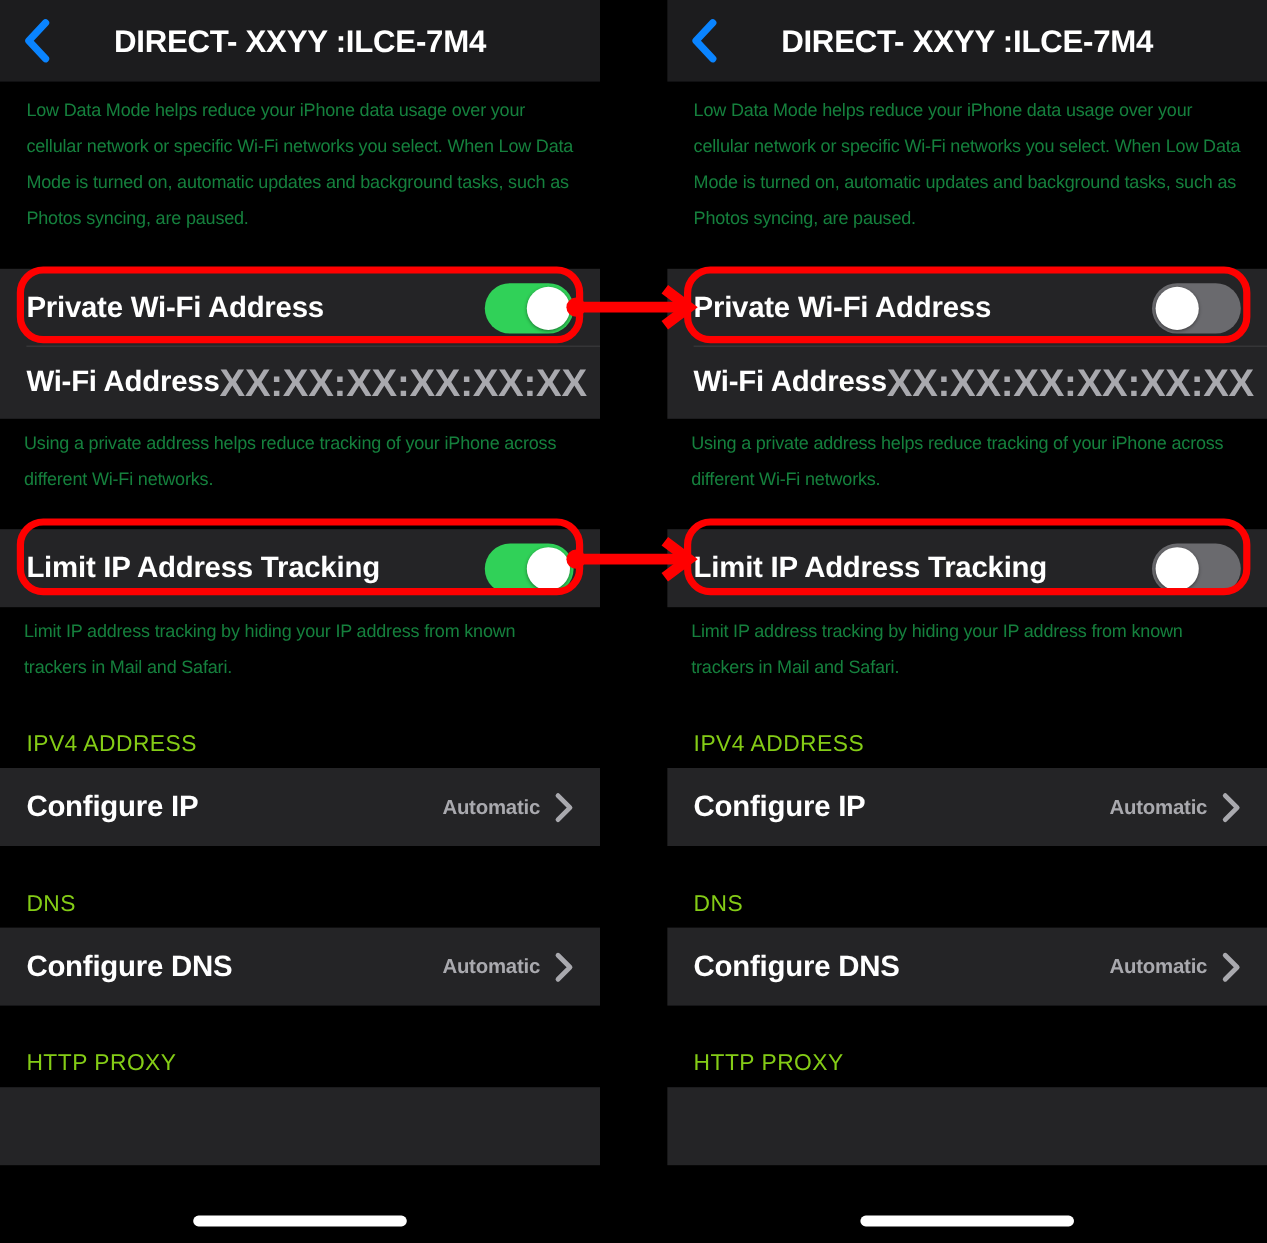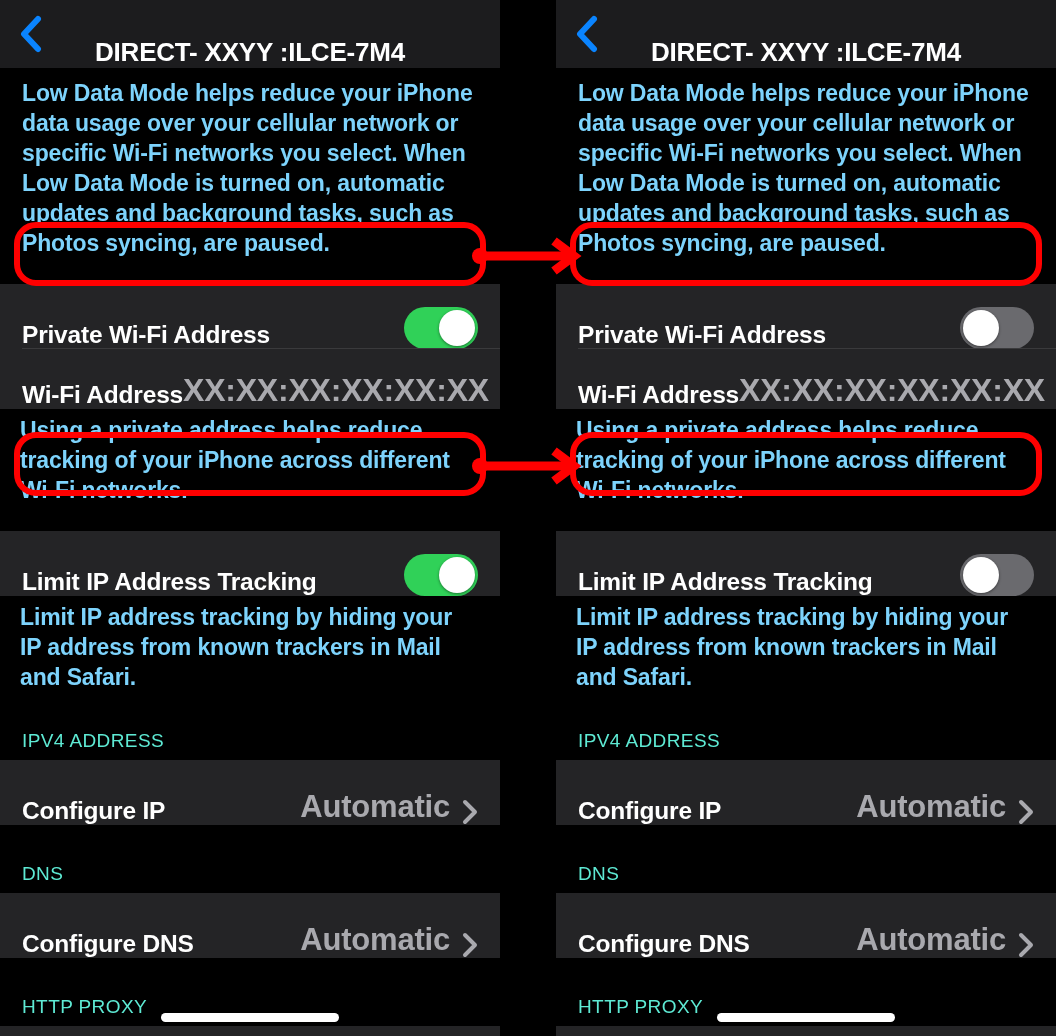--- a/index.html
+++ b/index.html
@@ -32,7 +32,7 @@
     height: 68px;
     background: #1c1c1e;
     display: flex;
-    align-items: flex-end;
+    align-items: center;
   }
   .back-chevron {
     position: absolute;

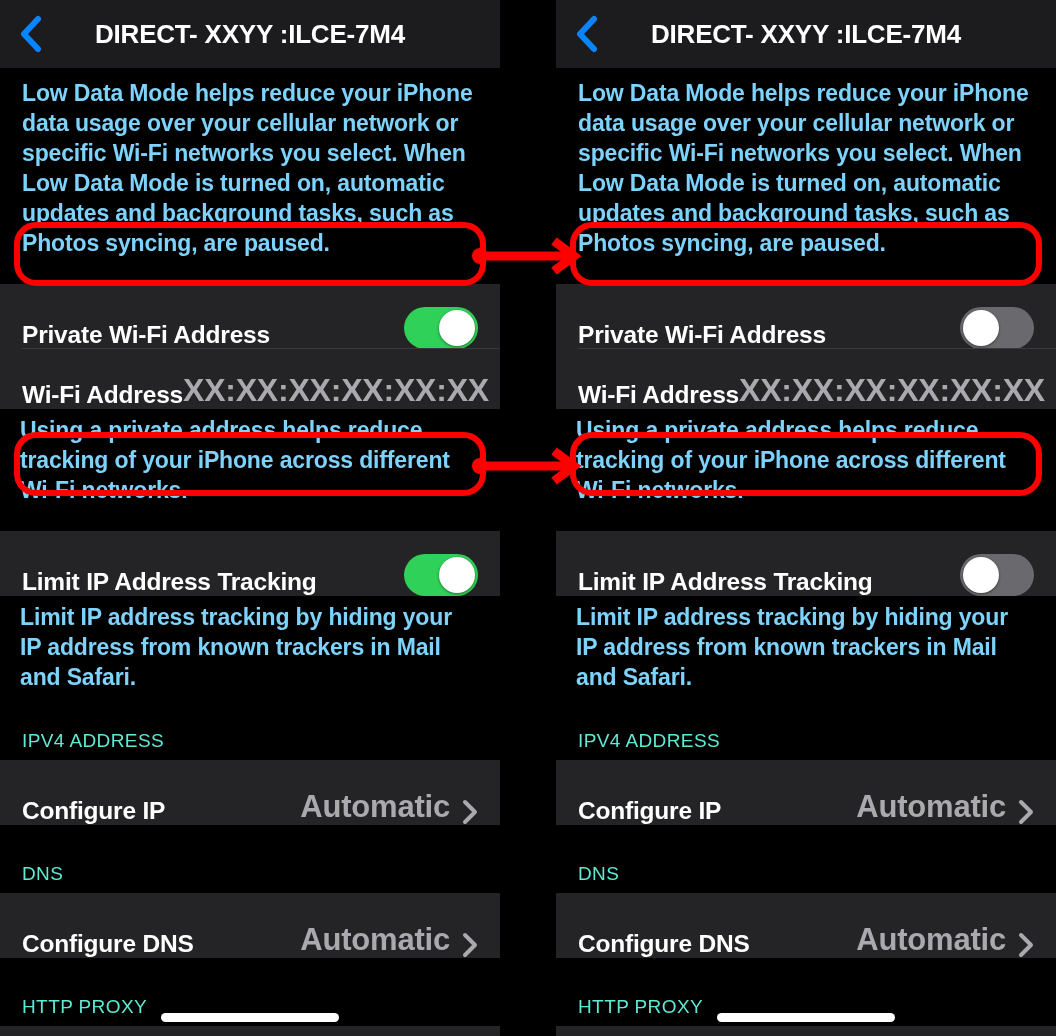--- a/index.html
+++ b/index.html
@@ -59,12 +59,11 @@
 
   
   .footnote {
-    color: #7dd3fc;
-    font-size: 23px;
+    color: #15803d;
+    font-size: 15px;
     line-height: 30px;
     padding: 10px 22px 0 22px;
     letter-spacing: -0.15px;
-    font-weight: bold;
   }
   .footnote.tight { padding-top: 6px; padding-left: 20px; }
 

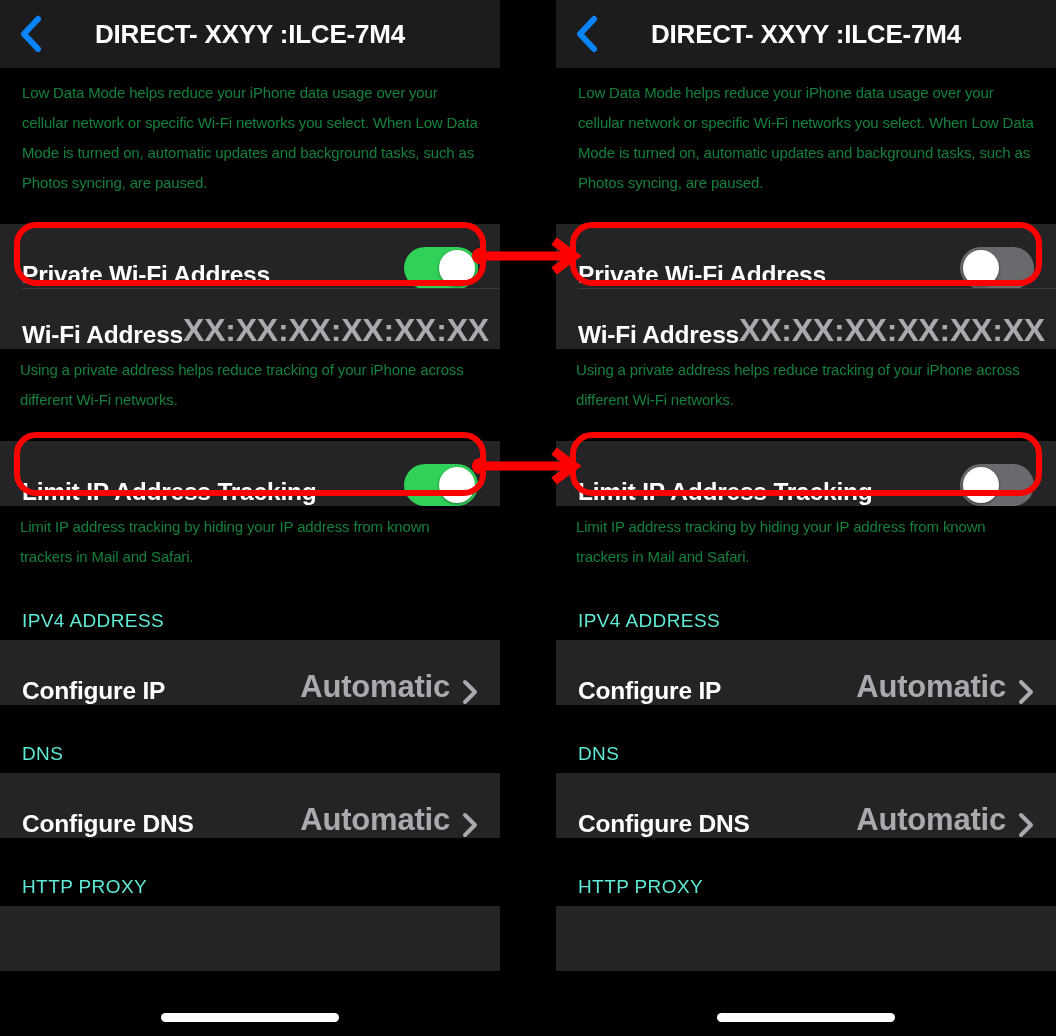--- a/index.html
+++ b/index.html
@@ -81,7 +81,7 @@
     position: relative;
     height: 60px;
     display: flex;
-    align-items: flex-end;
+    align-items: center;
     padding: 0 22px;
     box-sizing: border-box;
   }

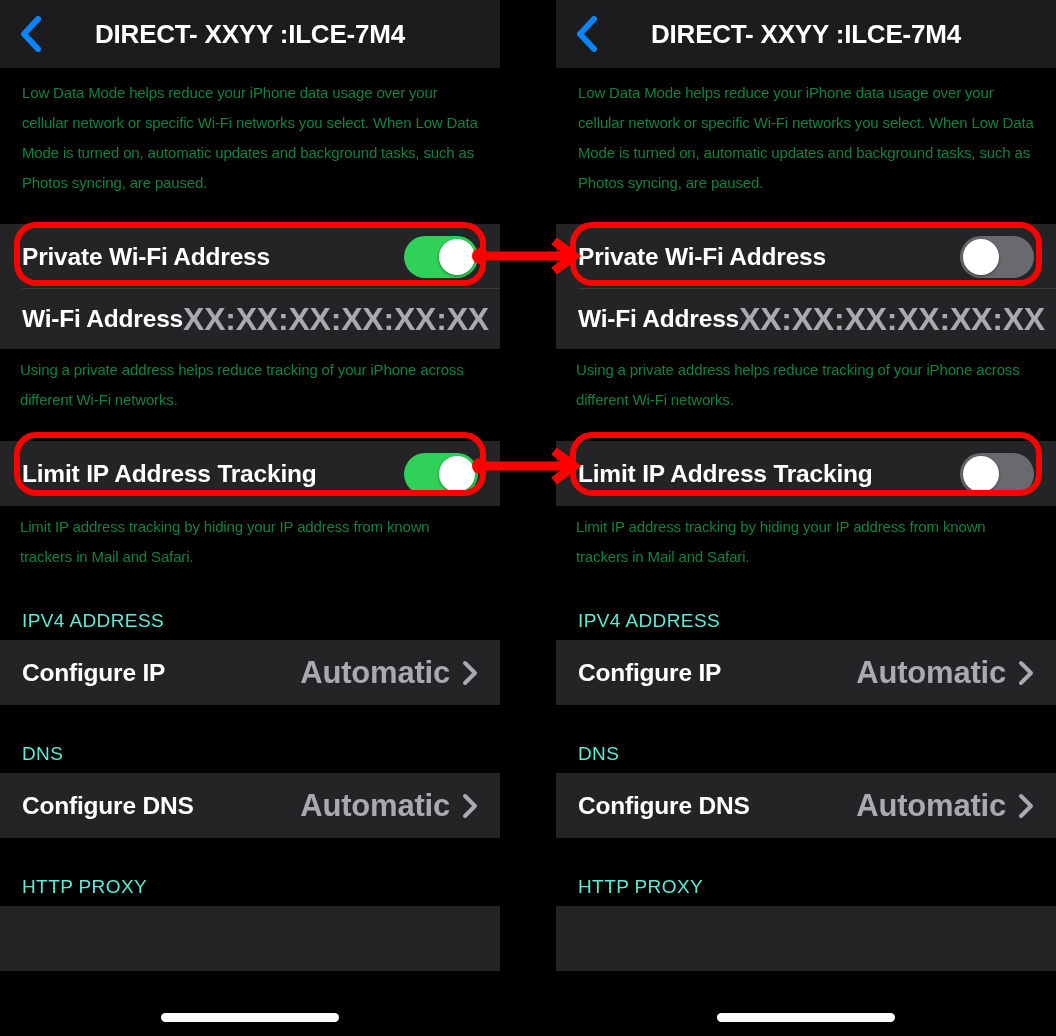--- a/index.html
+++ b/index.html
@@ -68,7 +68,7 @@
   .footnote.tight { padding-top: 6px; padding-left: 20px; }
 
   .group-header {
-    color: #5eead4;
+    color: #84cc16;
     font-size: 19px;
     letter-spacing: 0.4px;
     padding: 0 22px 8px 22px;

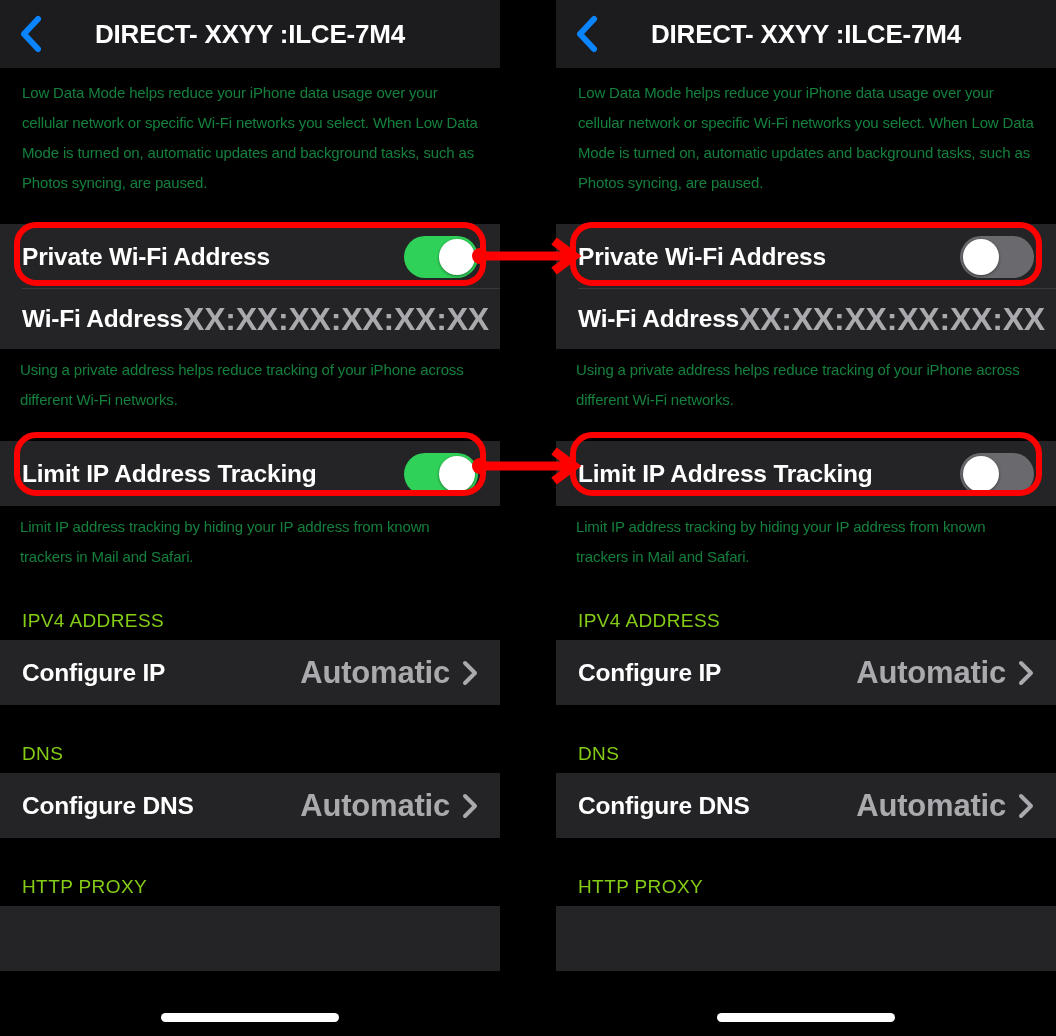--- a/index.html
+++ b/index.html
@@ -96,7 +96,7 @@
   }
   .cell-value {
     color: #a9a9ae;
-    font-size: 31px;
+    font-size: 17px;
     font-weight: bold;
     letter-spacing: -0.2px;
     white-space: nowrap;

